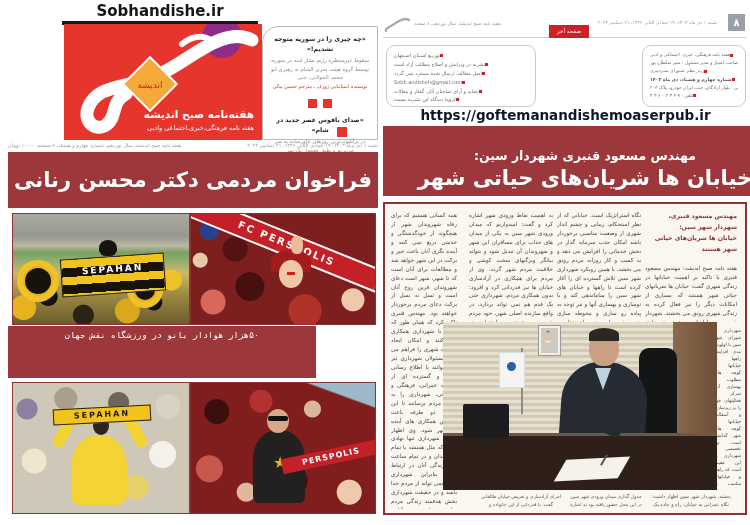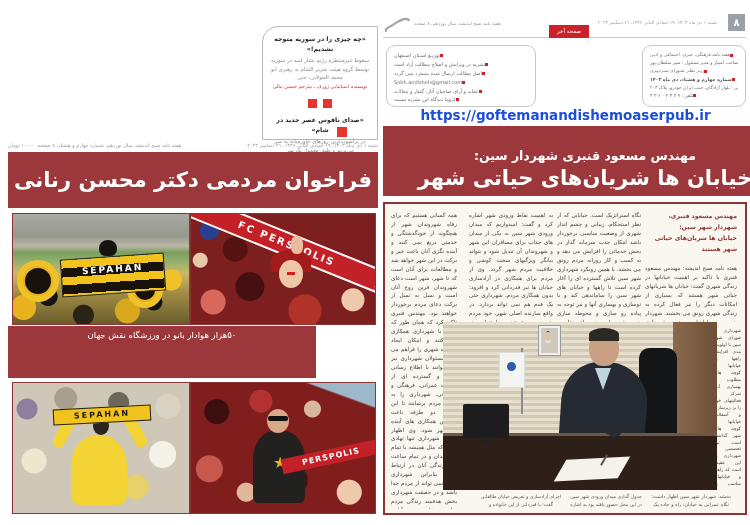--- a/index.html
+++ b/index.html
@@ -170,6 +170,7 @@
 
 <div id="page">
 
+  <div id="site-url" class="abs">Sobhandishe.ir</div>
 
 
   <div id="teaser-box" class="abs rtl">

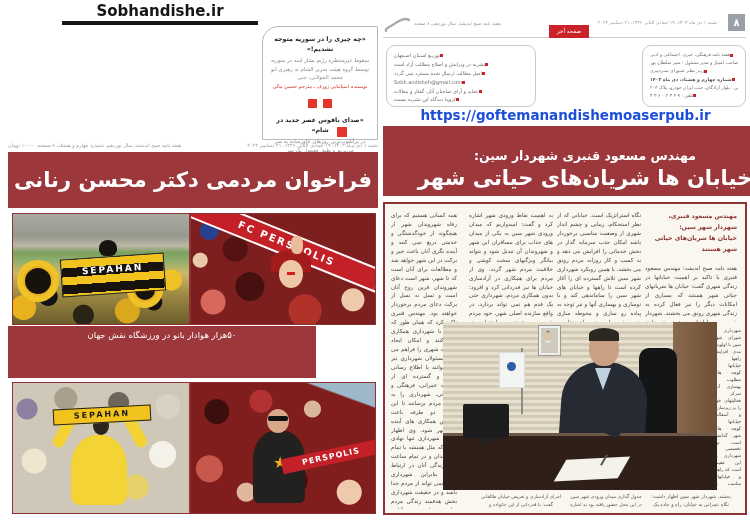--- a/index.html
+++ b/index.html
@@ -172,6 +172,19 @@
 
   <div id="site-url" class="abs">Sobhandishe.ir</div>
 
+  <div id="logo-box" class="abs">
+    <svg width="198" height="116" viewBox="0 0 198 116">
+      <circle cx="158" cy="14" r="20" fill="#8f2c86"></circle>
+      <path d="M188 16 C160 2 128 34 100 48 C66 66 34 58 24 84 C19 98 32 108 42 101 C54 93 46 78 62 70" stroke="#ffffff" stroke-width="13" fill="none" stroke-linecap="round"></path>
+      <path d="M118 20 C130 10 146 10 150 22" stroke="#ffffff" stroke-width="6" fill="none" stroke-linecap="round"></path>
+      <g transform="translate(86,60) rotate(45)">
+        <rect x="-19" y="-19" width="38" height="38" fill="#f6a93b" stroke="#fff" stroke-width="2"></rect>
+        <text x="0" y="4" transform="rotate(-45)" text-anchor="middle" font-size="9" fill="#c22b24" font-family="DejaVu Sans, sans-serif">اندیشه</text>
+      </g>
+    </svg>
+    <div class="wname">هفته‌نامه صبح اندیشه</div>
+    <div class="wdesc">هفته نامه فرهنگی،خبری،اجتماعی وادبی</div>
+  </div>
 
   <div id="teaser-box" class="abs rtl">
     <div class="t-title">«چه چیزی را در سوریه متوجه نشدیم!»</div>

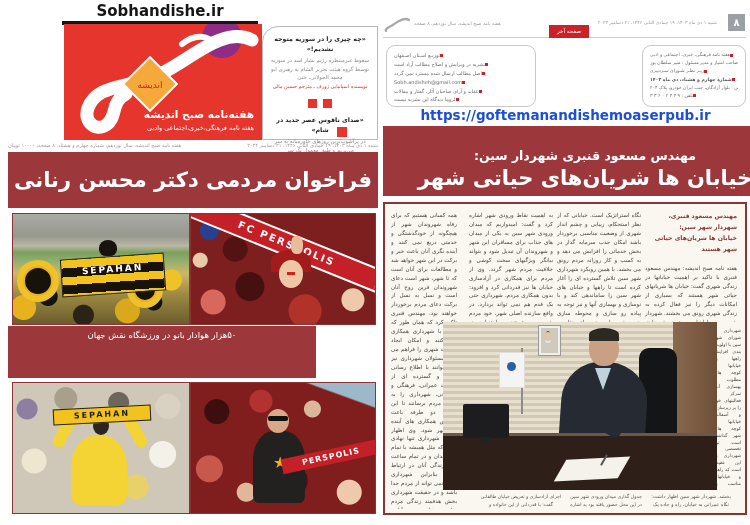--- a/index.html
+++ b/index.html
@@ -115,7 +115,7 @@
   .bline.bold{font-weight:bold;color:#555;}
   #center-logo{left:540px;top:41px;width:100px;height:66px;}
   #center-logo .cap{position:absolute;bottom:0;width:100%;text-align:center;font-size:4px;color:#9a9a9a;}
-  #url-line{left:385px;top:107px;width:361px;text-align:center;color:#1d4ed8;font-weight:bold;font-size:13.5px;}
+  #url-line{left:385px;top:107px;width:361px;text-align:center;color:#0f172a;font-weight:bold;font-size:13.5px;}
   
   #headline-box{left:383px;top:126px;width:404px;height:70px;box-sizing:border-box;padding-top:22px;}
   #headline-box .hk{font-size:12.5px;font-weight:bold;}

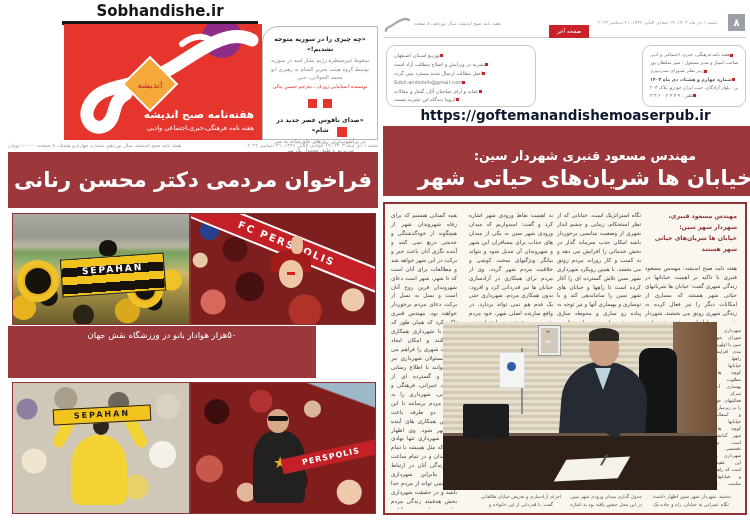--- a/index.html
+++ b/index.html
@@ -28,7 +28,7 @@
             font-size:5px;color:#9a9a9a;}
   .maroon{background:#9c383b;color:#fff;text-align:center;}
   #banner1{left:8px;top:152px;width:370px;height:56px;font-weight:bold;font-size:21px;line-height:56px;}
-  #banner2{left:8px;top:326px;width:308px;height:52px;}
+  #banner2{left:8px;top:326px;width:308px;height:52px;font-family:Liberation Mono, monospace;}
   #banner2 .k{font-size:8.5px;padding-top:4px;}
   #banner2 .t{font-size:22px;font-weight:bold;line-height:1.3;}
   

